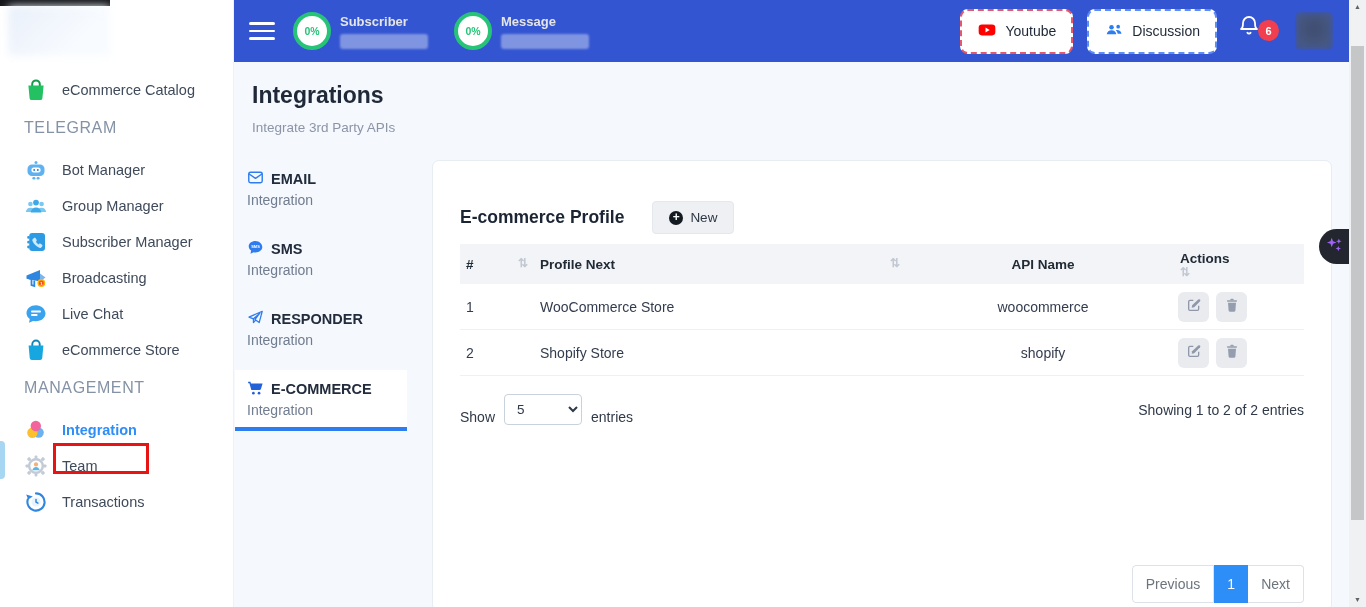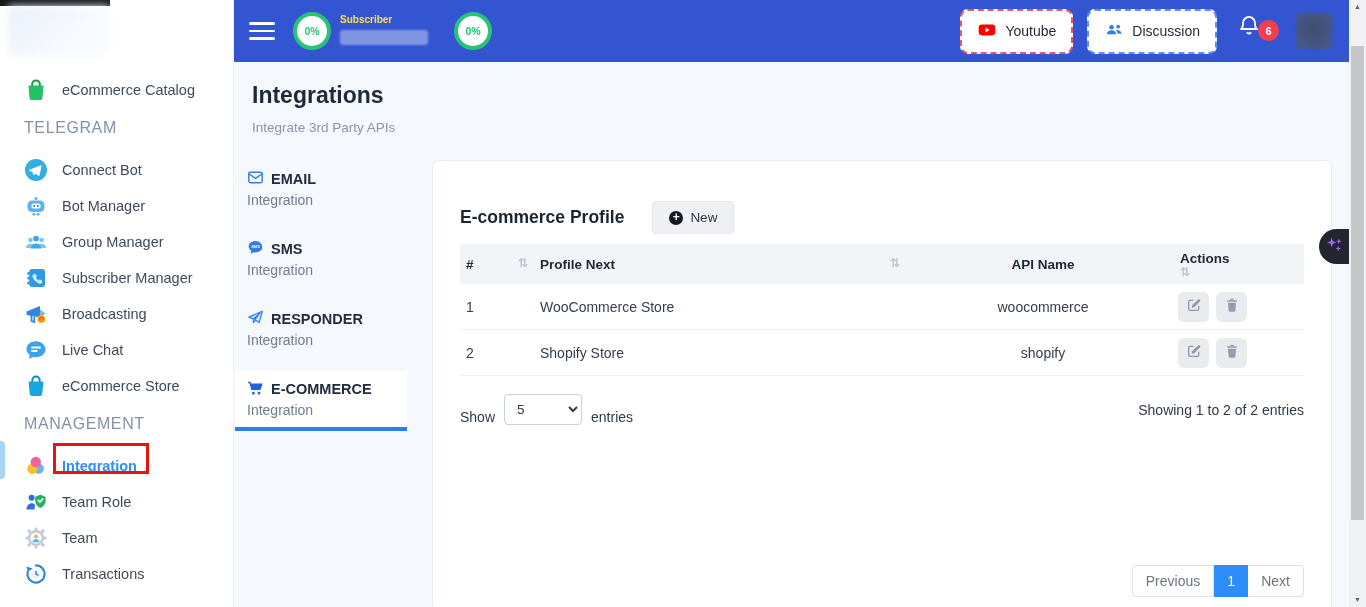--- a/index.html
+++ b/index.html
@@ -25,7 +25,7 @@
   .hamburger span { display:block; height:2.6px; background:#fff; border-radius:2px; }
   .stat { display:flex; align-items:flex-start; gap:9px; margin-right:26px; }
   .ring { width:38px; height:38px; border-radius:50%; border:4px solid #27c478; background:#fff; display:flex; align-items:center; justify-content:center; font-size:10.5px; font-weight:bold; color:#27c478; }
-  .stat-label { color:#fde047; font-weight:bold; font-size:10px; padding-top:2px; }
+  .stat-label { color:#e5e5e5; font-weight:bold; font-size:13px; padding-top:2px; }
   .stat-blur { width:88px; height:15px; margin-top:5px; background:rgba(255,255,255,.38); border-radius:3px; filter:blur(1px); }
   .top-right { margin-left:auto; display:flex; align-items:center; gap:14px; }
   .pill-btn { display:flex; align-items:center; gap:8px; background:#fff; border-radius:8px; padding:9px 15px; font-size:14px; color:#1d2736; cursor:pointer; }

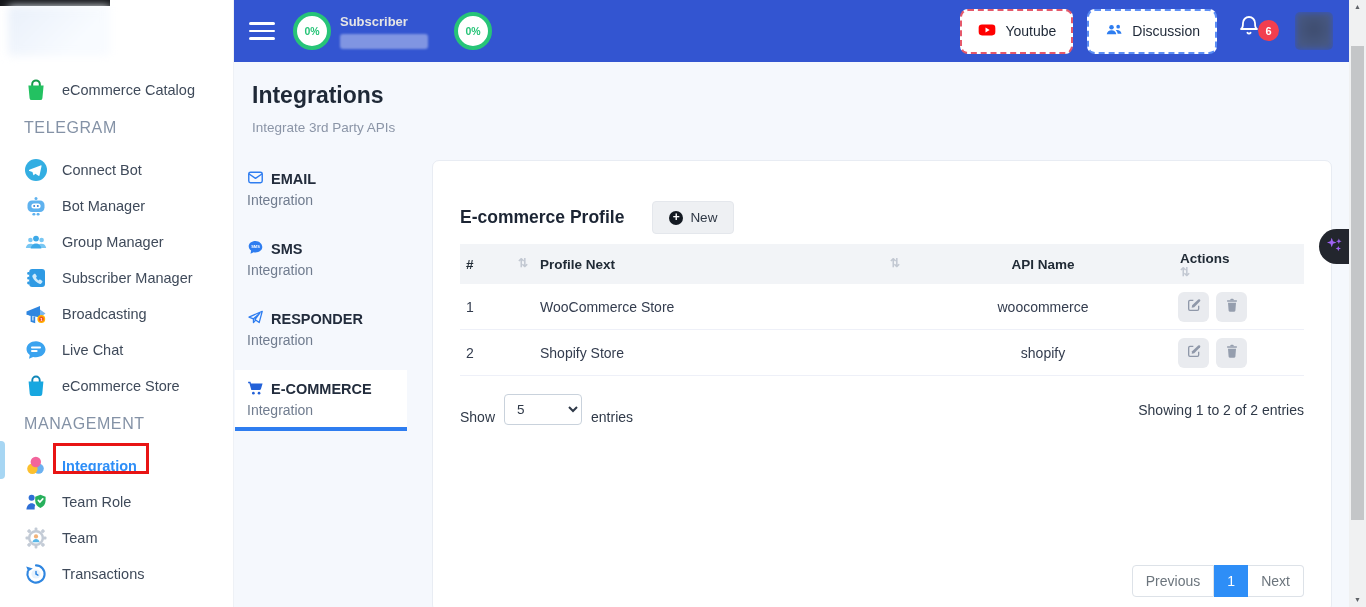--- a/index.html
+++ b/index.html
@@ -279,6 +279,10 @@
       <div class="ring">
           <span>0%</span>
         </div>
+      <div>
+        <div class="stat-label">Message</div>
+        <div class="stat-blur"></div>
+      </div>
     </div>
 
     <div class="top-right">

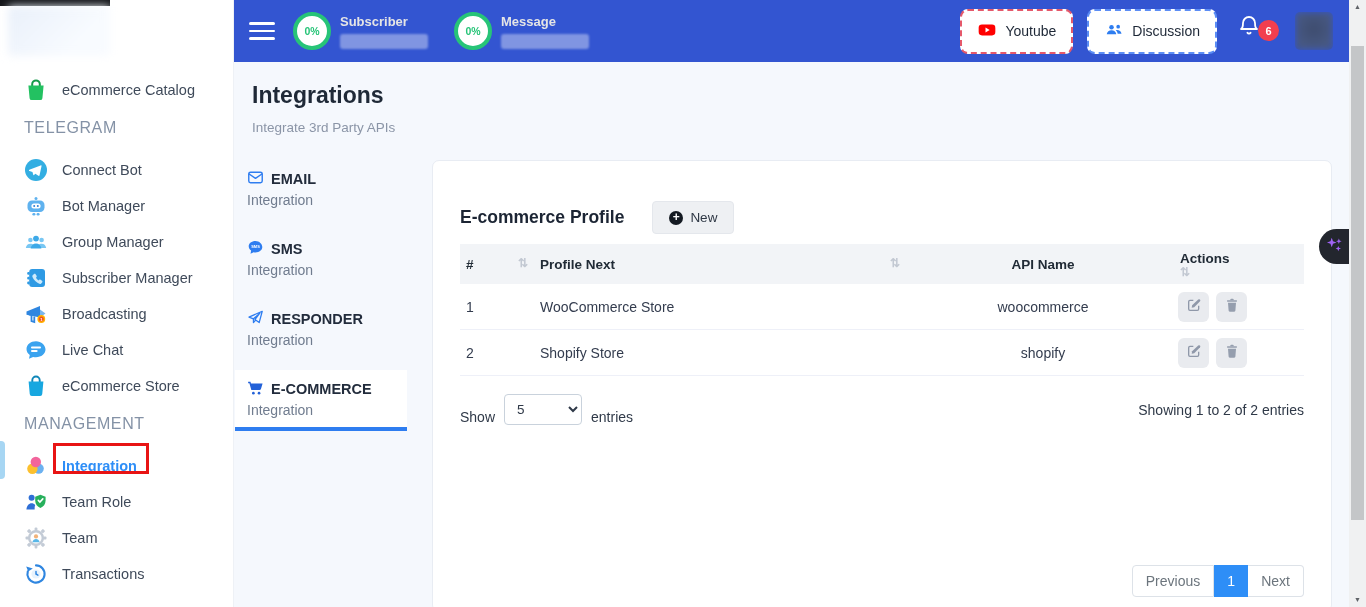--- a/index.html
+++ b/index.html
@@ -115,15 +115,6 @@
 
       <div class="side-heading">TELEGRAM</div>
 
-      <div class="side-item">
-        <span class="sicon">
-          <svg viewBox="0 0 24 24">
-              <circle cx="12" cy="12" r="11" fill="#33aee2"></circle>
-              <path d="M5.3 11.7l11.3-4.3c.6-.25 1.1.1.9.95l-1.95 9c-.15.65-.6.8-1.15.5l-3-2.2-1.4 1.4c-.3.3-.6.25-.75-.2l-.8-2.8-3-.95c-.65-.2-.65-1 .1-1.4z" fill="#fff"></path>
-            </svg>
-        </span>
-        <span>Connect Bot</span>
-      </div>
       <div class="side-item">
         <span class="sicon">
           <svg viewBox="0 0 24 24">

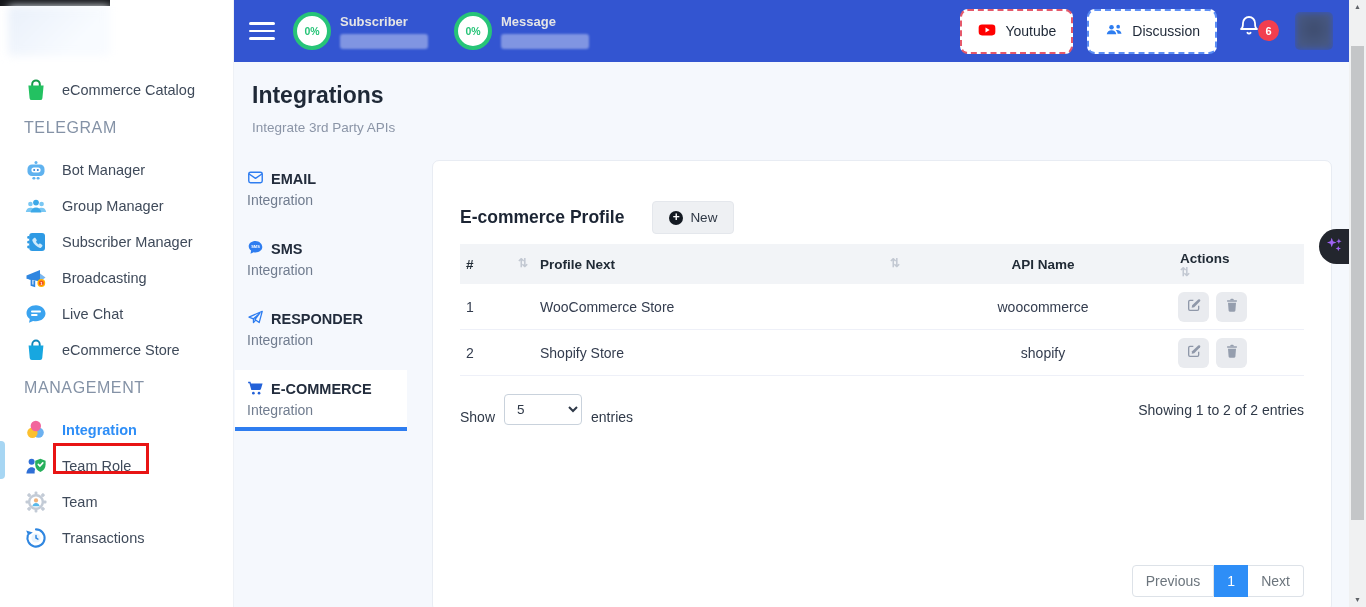--- a/index.html
+++ b/index.html
@@ -198,17 +198,6 @@
             </svg>
         </span>
         <span>Integration</span>
-      </div>
-      <div class="side-item">
-        <span class="sicon">
-          <svg viewBox="0 0 24 24">
-              <circle cx="7.6" cy="7.8" r="3" fill="#2f6fd6"></circle>
-              <path d="M2.4 19.4c.5-4 2.6-6.2 5.2-6.2 1.4 0 2.7.65 3.6 1.85-.5 1.2-.7 2.7-.55 4.35z" fill="#2f6fd6"></path>
-              <path d="M16.4 4.8l5.2 1.9v3.9c0 3.7-2.2 6.3-5.2 7.4-3-1.1-5.2-3.7-5.2-7.4V6.7z" fill="#27b05c"></path>
-              <path d="M14.3 10.4l1.6 1.6 2.9-3.1" stroke="#fff" stroke-width="1.6" fill="none" stroke-linecap="round"></path>
-            </svg>
-        </span>
-        <span>Team Role</span>
       </div>
       <div class="side-item">
         <span class="sicon">

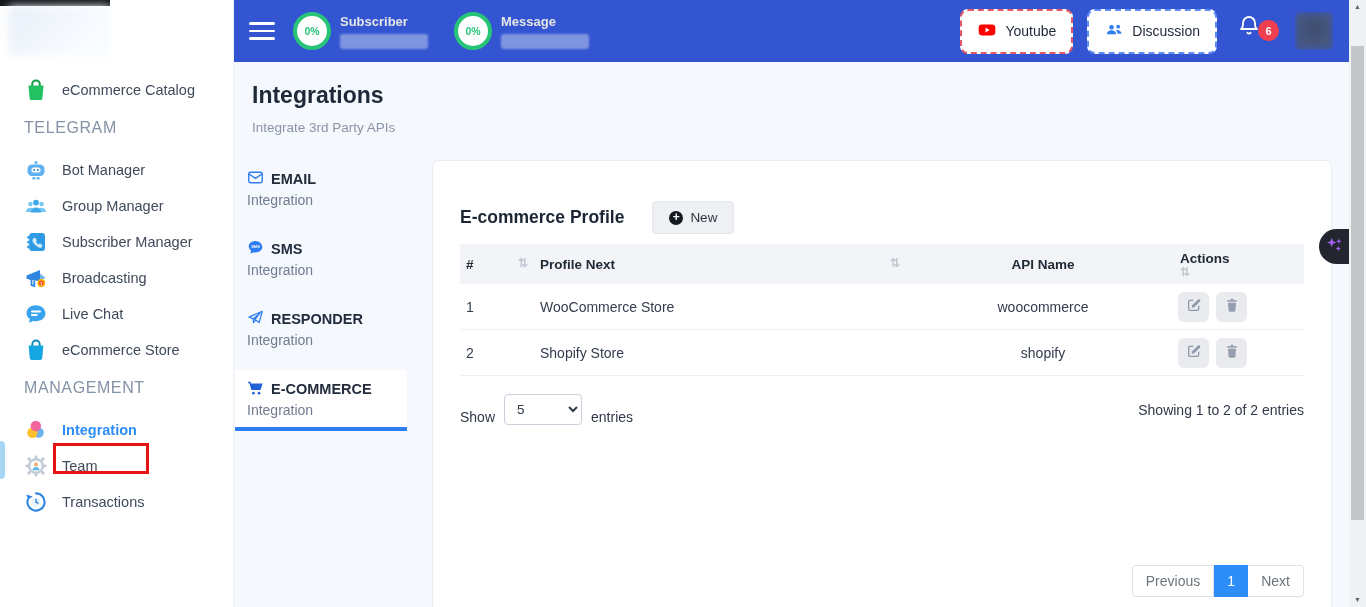--- a/index.html
+++ b/index.html
@@ -77,7 +77,7 @@
   .page-size { width:78px; height:31px; border:1px solid #c9d2dc; border-radius:4px; font-size:13.5px; color:#2f3948; padding-left:8px; background:#fff; font-family:"Liberation Sans",sans-serif; }
   .showing-text { margin-left:auto; }
   .pagination { position:absolute; right:27px; top:404px; display:flex; }
-  .page-btn { height:32px; display:flex; align-items:center; justify-content:center; border:1px solid #dde2e8; background:#fff; color:#6c757d; font-size:14px; padding:0 13px; cursor:pointer; font-family:"Liberation Sans",sans-serif; }
+  .page-btn { height:38px; display:flex; align-items:center; justify-content:center; border:1px solid #dde2e8; background:#fff; color:#6c757d; font-size:14px; padding:0 13px; cursor:pointer; font-family:"Liberation Sans",sans-serif; }
   .page-btn.prev { border-radius:4px 0 0 4px; }
   .page-btn.next { border-radius:0 4px 4px 0; border-left:none; }
   .page-btn.current { background:#2e8ef7; border-color:#2e8ef7; color:#fff; width:34px; padding:0; }

